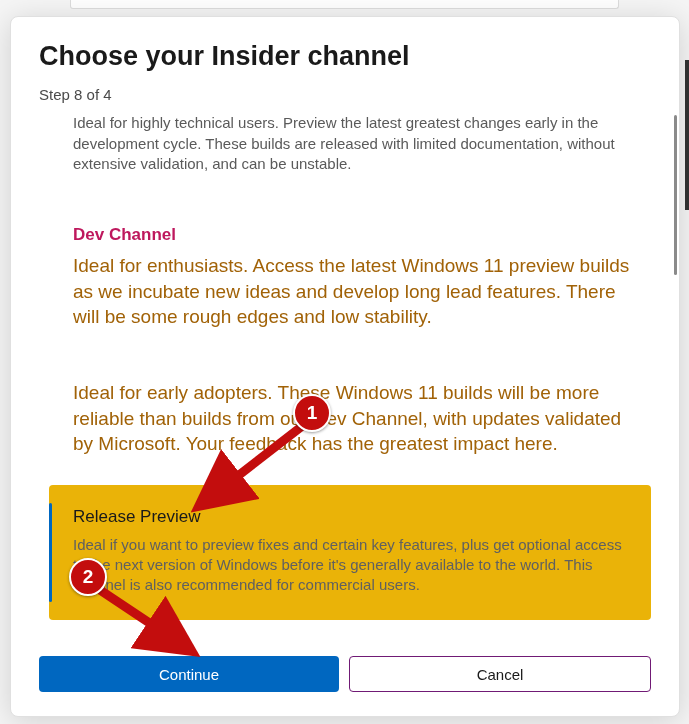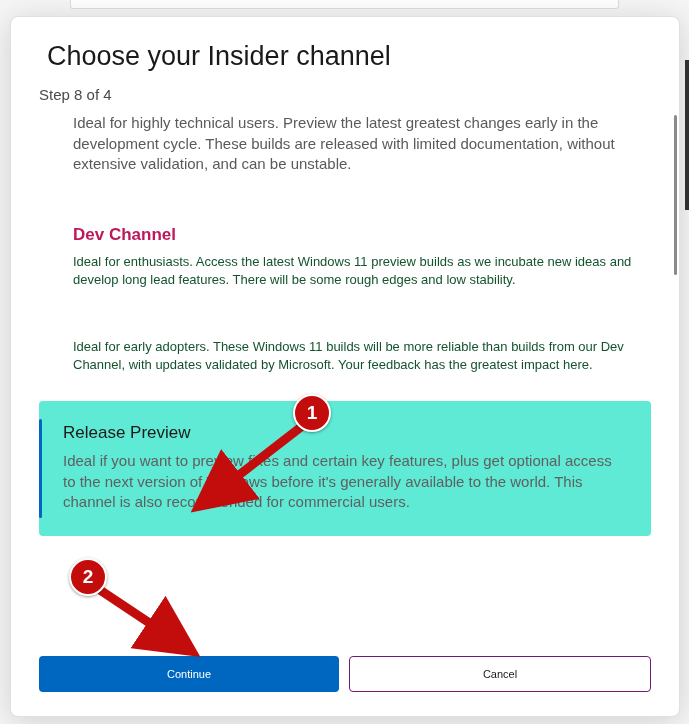--- a/index.html
+++ b/index.html
@@ -43,9 +43,9 @@
   }
   .dialog-title {
     font-size: 27px;
-    font-weight: 400;
+    font-weight: 700;
     color: #1a1a1a;
-    margin: 0 0 14px 8px;
+    margin: 0 0 14px 0;
   }
   .dialog-step {
     font-size: 15px;

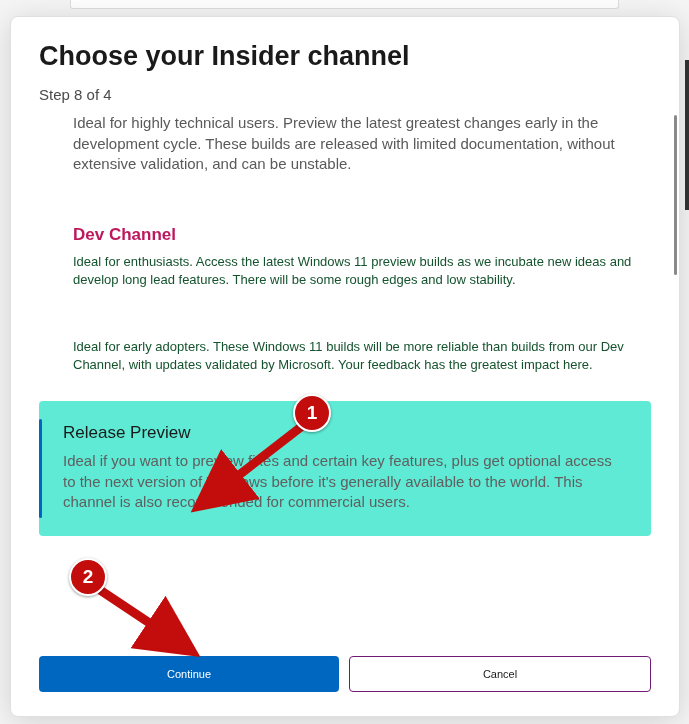--- a/index.html
+++ b/index.html
@@ -75,9 +75,9 @@
     font-weight: 700;
   }
   .channel-desc {
-    font-size: 13px;
+    font-size: 19px;
     line-height: 1.35;
-    color: #14532d;
+    color: #a16207;
     margin: 0;
   }
   .top-desc-block {

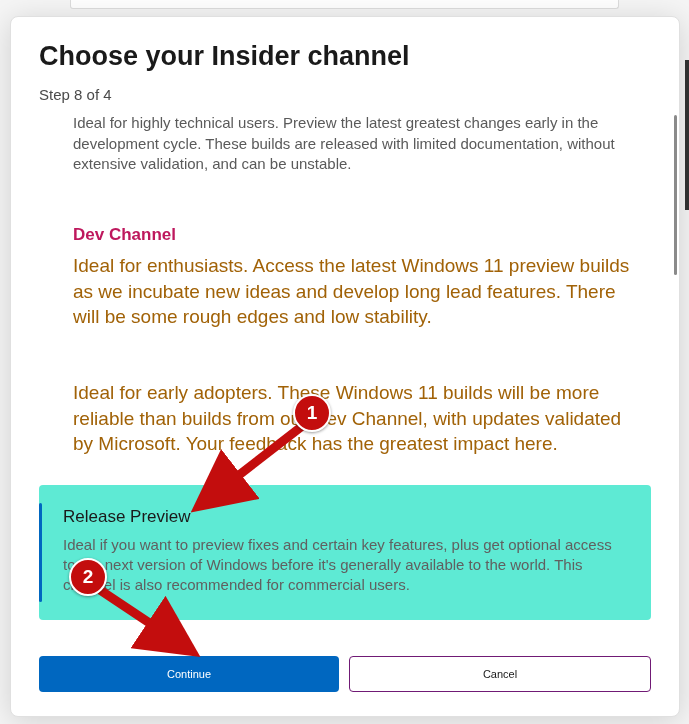--- a/index.html
+++ b/index.html
@@ -87,8 +87,9 @@
     padding: 0 0 50px 34px;
   }
   .selected-block {
+    margin-left: 10px;
     margin-right: -8px;
-    background: #5eead4;
+    background: #eab308;
     border-radius: 4px;
     padding: 22px 26px 24px 24px;
     position: relative;

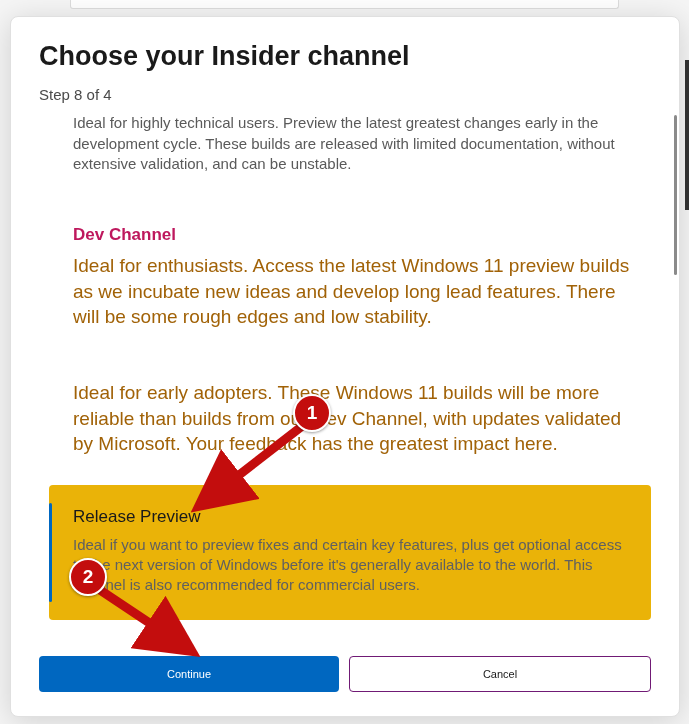--- a/index.html
+++ b/index.html
@@ -121,7 +121,7 @@
     flex: 1;
     height: 36px;
     border-radius: 4px;
-    font-size: 11px;
+    font-size: 15px;
     border: none;
     cursor: pointer;
     font-family: inherit;

